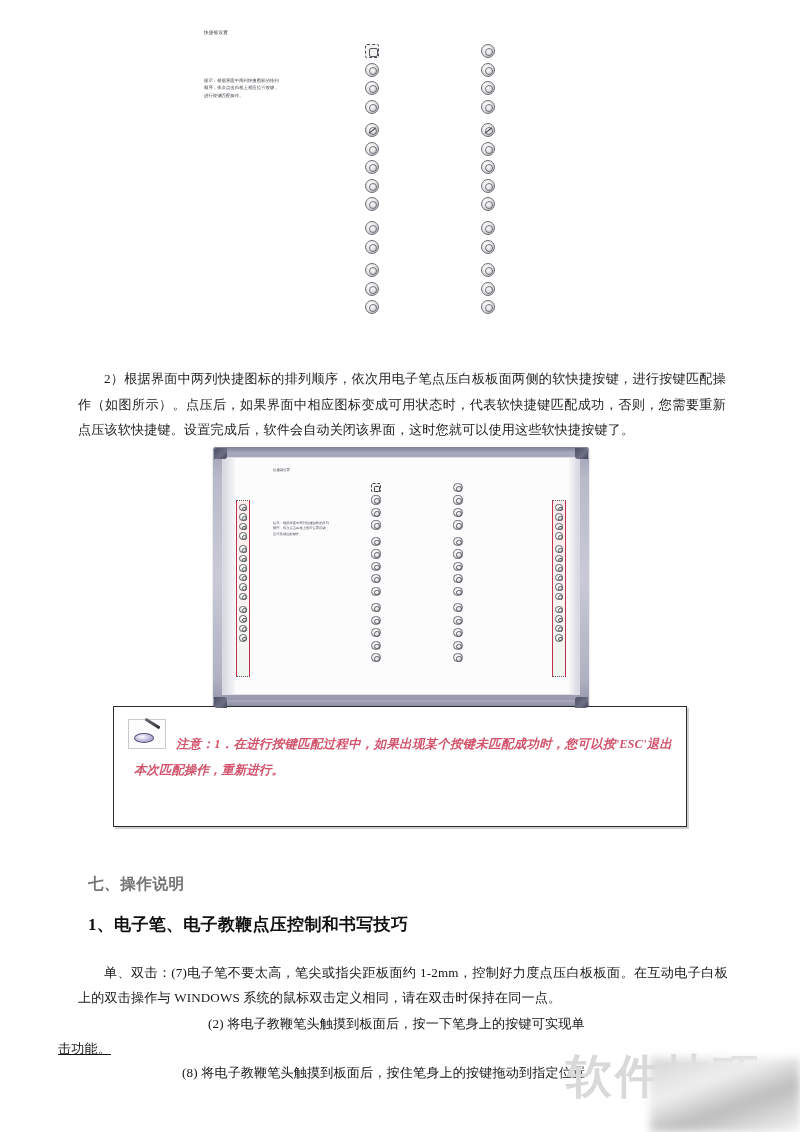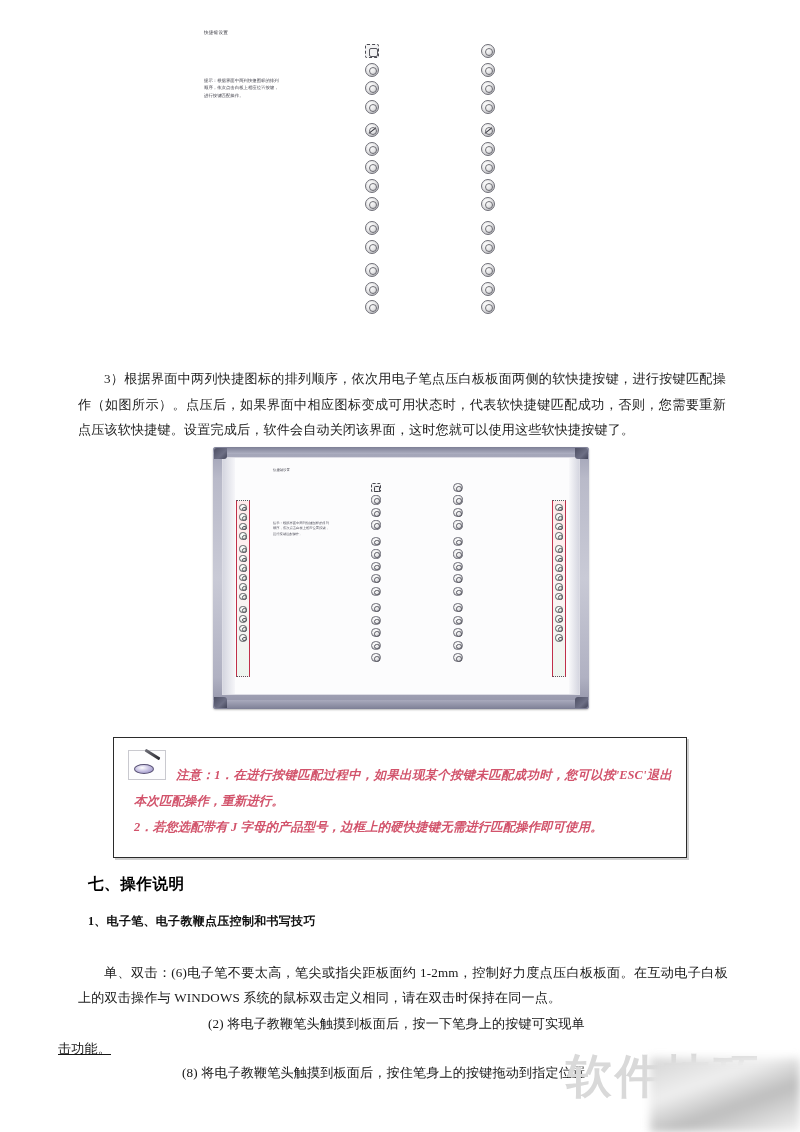--- a/index.html
+++ b/index.html
@@ -379,7 +379,7 @@
   </div>
 </div>
 
-<div class="para-2">3）根据界面中两列快捷图标的排列顺序，依次用电子笔点压白板板面两侧的软快捷按键，进行按键匹配操作（如图所示）。点压后，如果界面中相应图标变成可用状态时，代表软快捷键匹配成功，否则，您需要重新点压该软快捷键。设置完成后，软件会自动关闭该界面，这时您就可以使用这些软快捷按键了。</div>
+<div class="para-2">2）根据界面中两列快捷图标的排列顺序，依次用电子笔点压白板板面两侧的软快捷按键，进行按键匹配操作（如图所示）。点压后，如果界面中相应图标变成可用状态时，代表软快捷键匹配成功，否则，您需要重新点压该软快捷键。设置完成后，软件会自动关闭该界面，这时您就可以使用这些软快捷按键了。</div>
 
 <div class="wb-wrap">
   <div class="wb-frame"></div>

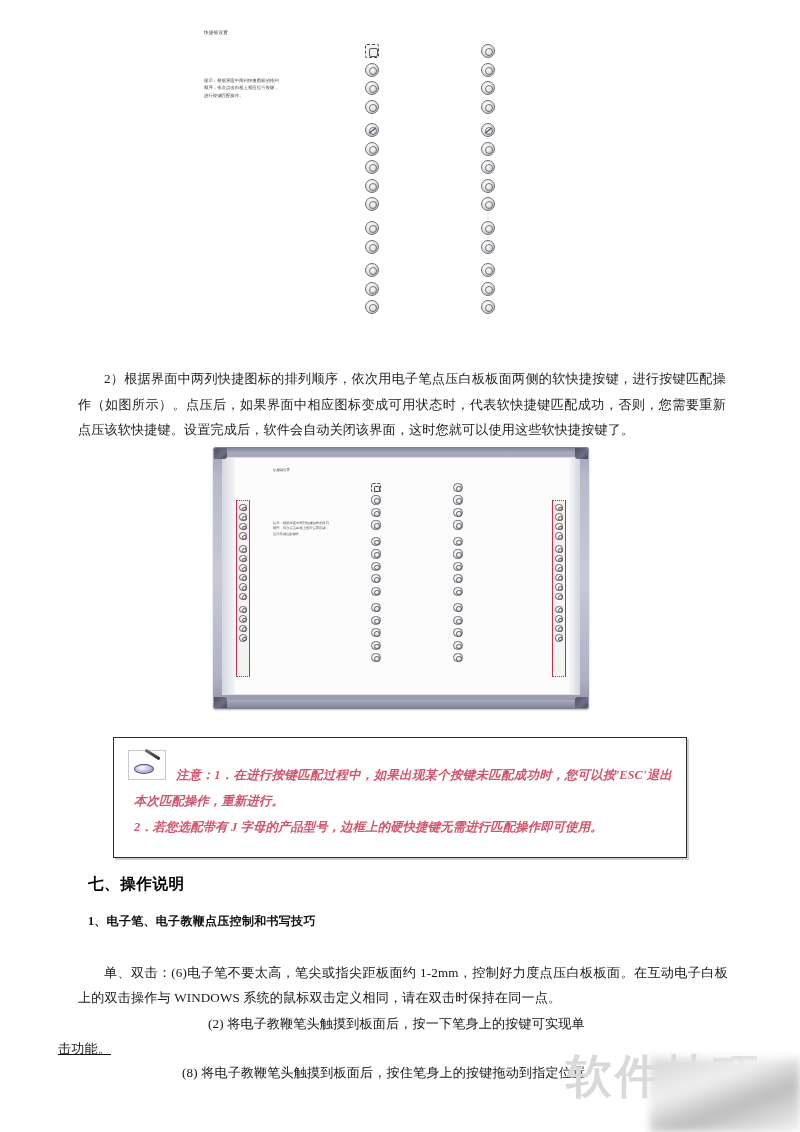--- a/index.html
+++ b/index.html
@@ -239,7 +239,7 @@
   
   .note-box {
     position: absolute;
-    left: 113px; top: 737px;
+    left: 113px; top: 706px;
     width: 574px; height: 121px;
     border: 1.1px solid #2b2b2b;
     background: #ffffff;

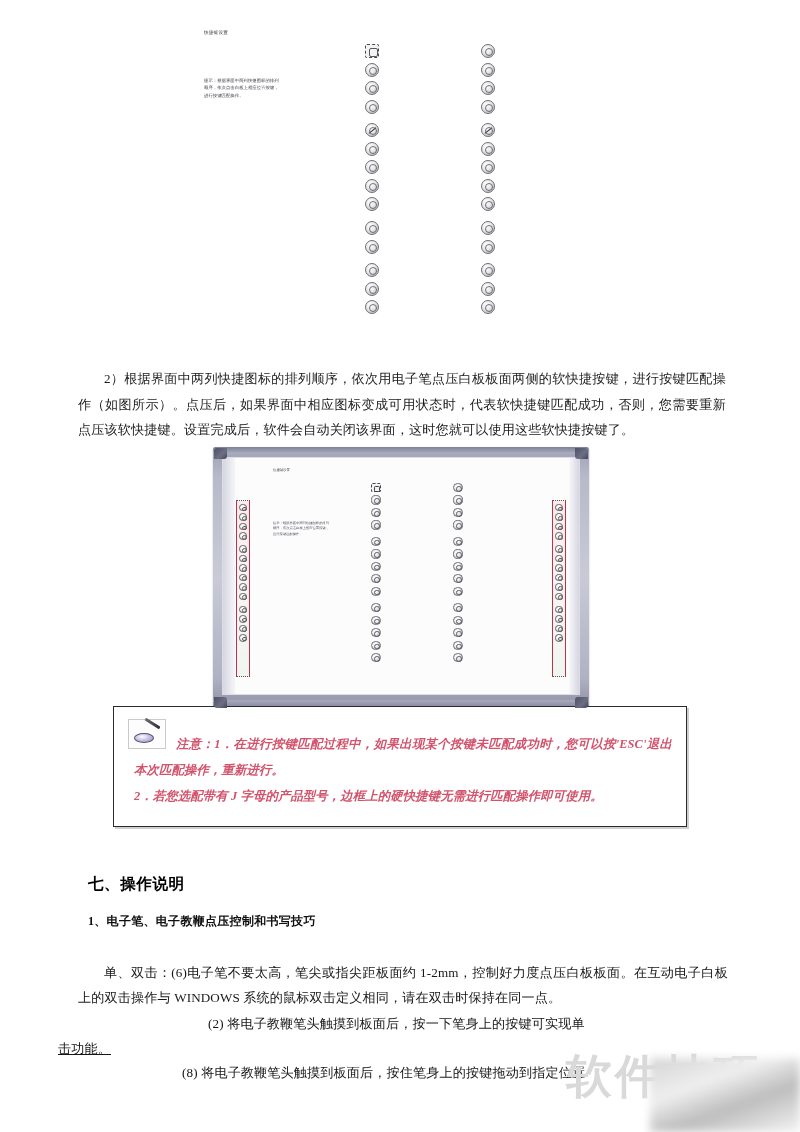--- a/index.html
+++ b/index.html
@@ -472,7 +472,6 @@
   </div>
   <div class="note-body">
     <div class="note-line1"><span>注意：</span><span>1．在进行按键匹配过程中，如果出现某个按键未匹配成功时，您可以按'ESC'退出本次匹配操作，重新进行。</span></div>
-    <div class="note-line3">2．若您选配带有 J 字母的产品型号，边框上的硬快捷键无需进行匹配操作即可使用。</div>
   </div>
 </div>
 

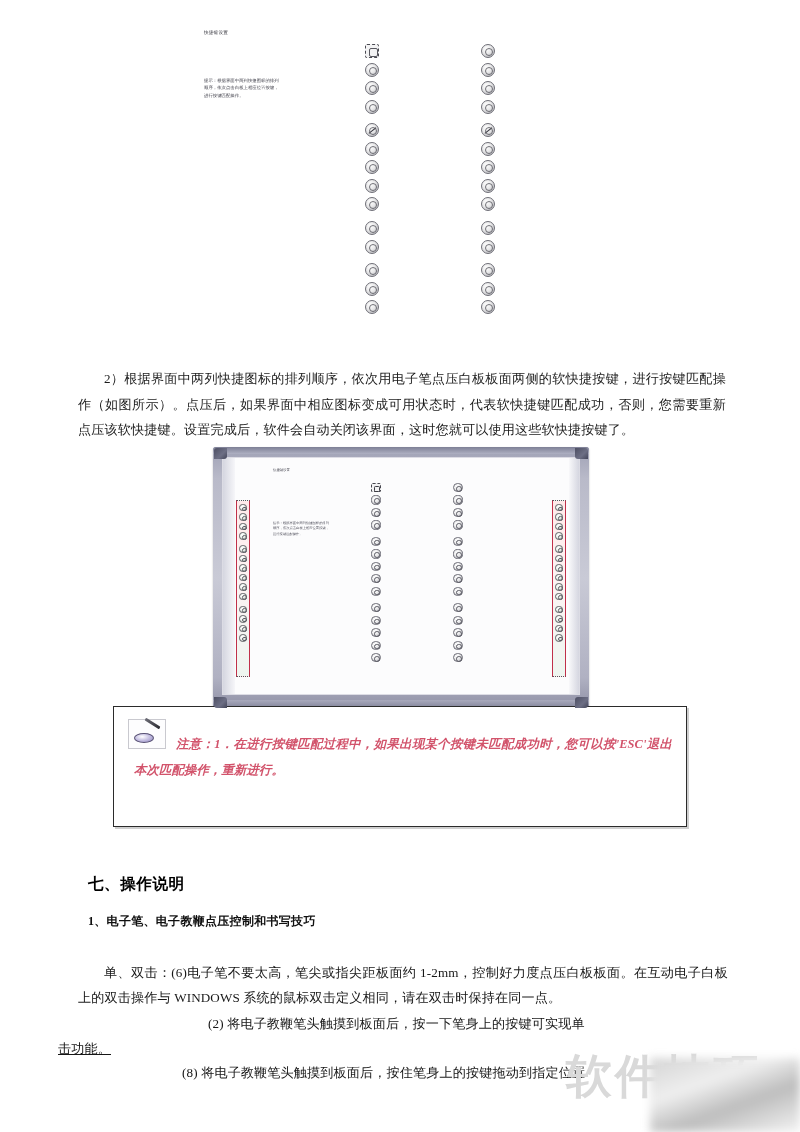--- a/index.html
+++ b/index.html
@@ -289,7 +289,7 @@
     left: 88px; top: 874px;
     font-size: 15.6px;
     font-weight: bold;
-    color: #000000;
+    color: #737373;
     letter-spacing: 0.5px;
   }
   .h-sub {

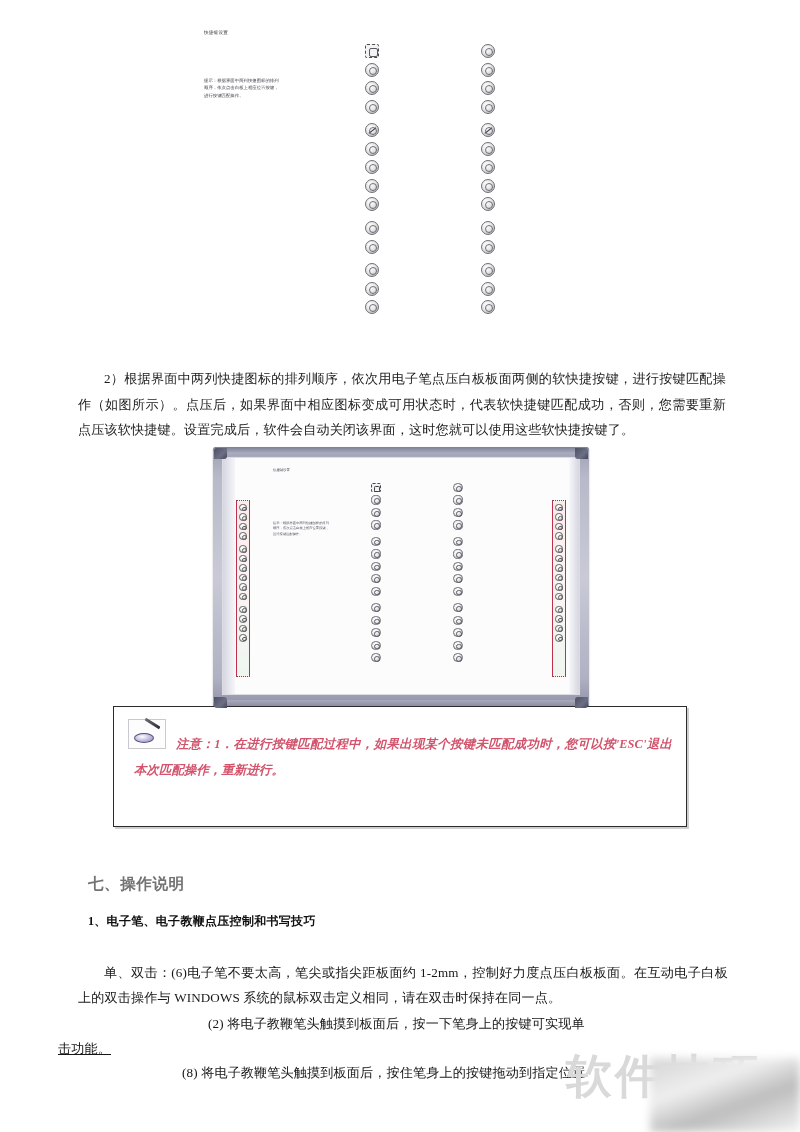--- a/index.html
+++ b/index.html
@@ -295,7 +295,7 @@
   .h-sub {
     position: absolute;
     left: 88px; top: 913px;
-    font-size: 12px;
+    font-size: 17px;
     font-weight: bold;
     color: #101010;
     letter-spacing: 0.3px;

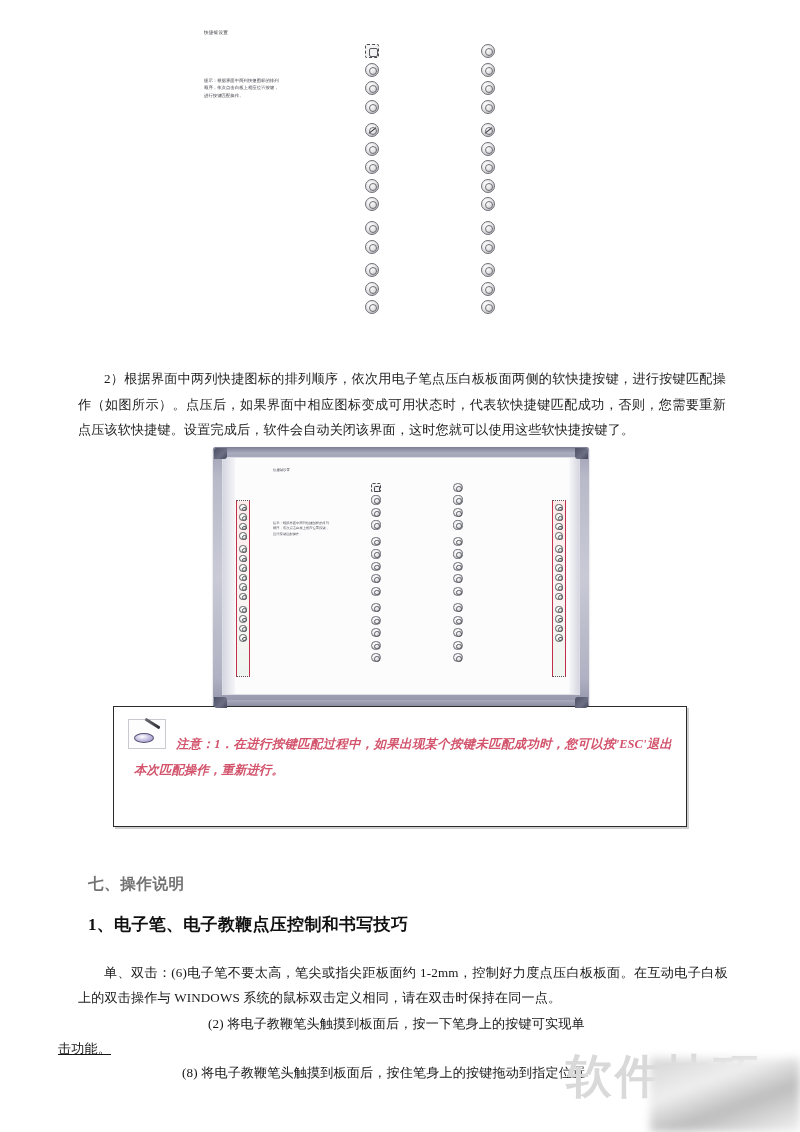--- a/index.html
+++ b/index.html
@@ -479,7 +479,7 @@
 <div class="h-sub">1、电子笔、电子教鞭点压控制和书写技巧</div>
 
 <div class="body-blk blk-click">
-  <div class="l1">单、双击：(6)电子笔不要太高，笔尖或指尖距板面约 1-2mm，控制好力度点压白板板面。在互动电子白板上的双击操作与 WINDOWS 系统的鼠标双击定义相同，请在双击时保持在同一点。</div>
+  <div class="l1">单、双击：(7)电子笔不要太高，笔尖或指尖距板面约 1-2mm，控制好力度点压白板板面。在互动电子白板上的双击操作与 WINDOWS 系统的鼠标双击定义相同，请在双击时保持在同一点。</div>
 </div>
 <div class="body-blk blk-click2">(2) 将电子教鞭笔头触摸到板面后，按一下笔身上的按键可实现单</div>
 <div class="body-blk blk-click3">击功能。</div>

